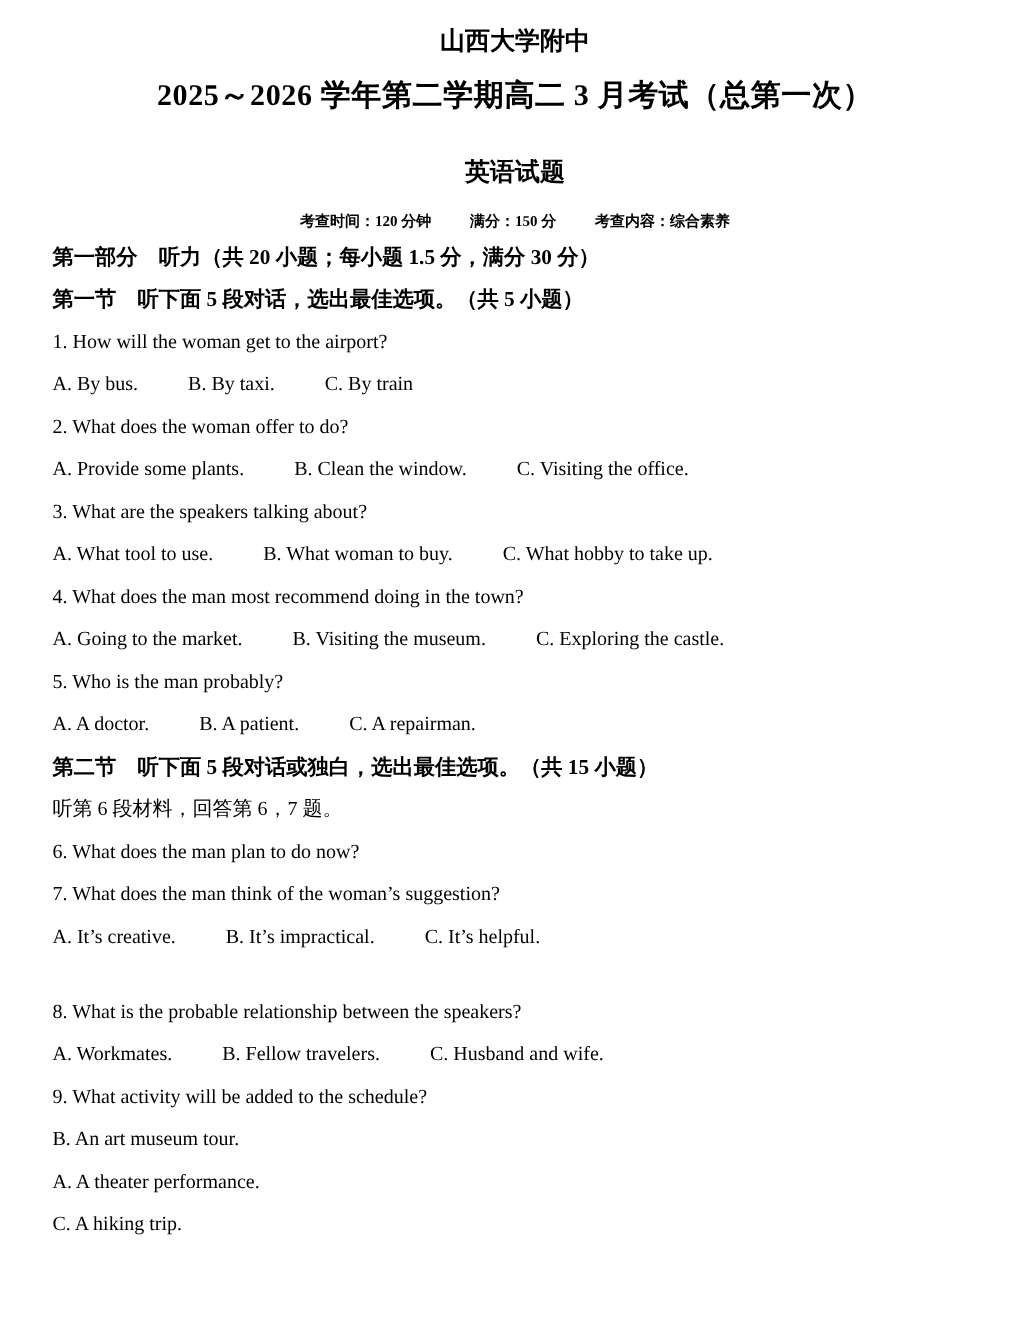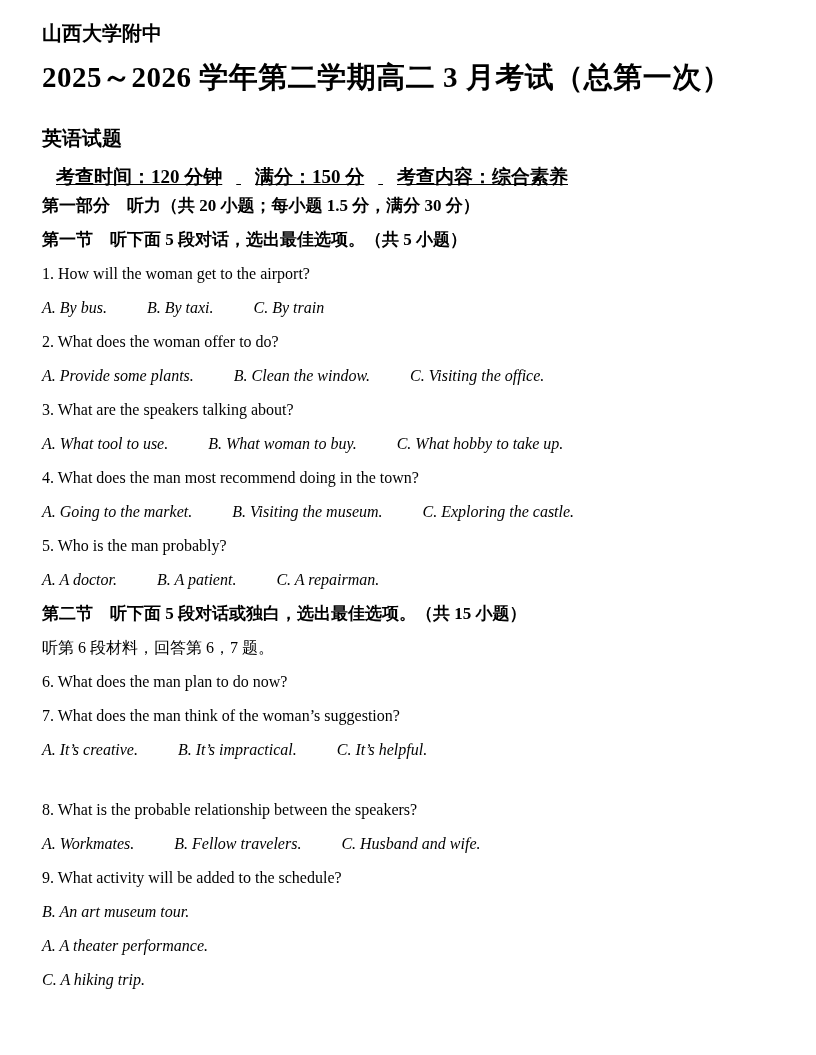--- a/index.html
+++ b/index.html
@@ -13,7 +13,7 @@
     padding: 8px 34px 0 42px;
     overflow: hidden;
   }
-  .center { text-align: left; }
+  .center { text-align: center; }
   .t1 { font-size: 20px; font-weight: 700; line-height: 30px; margin: 10px 0 0; }
   .t2 { font-size: 29px; font-weight: 700; line-height: 32px; margin: 13px 0 0; letter-spacing: 0.5px; font-family: Liberation Serif, serif; }
   .t3 { font-size: 20px; font-weight: 700; line-height: 30px; margin: 30px 0 0; }

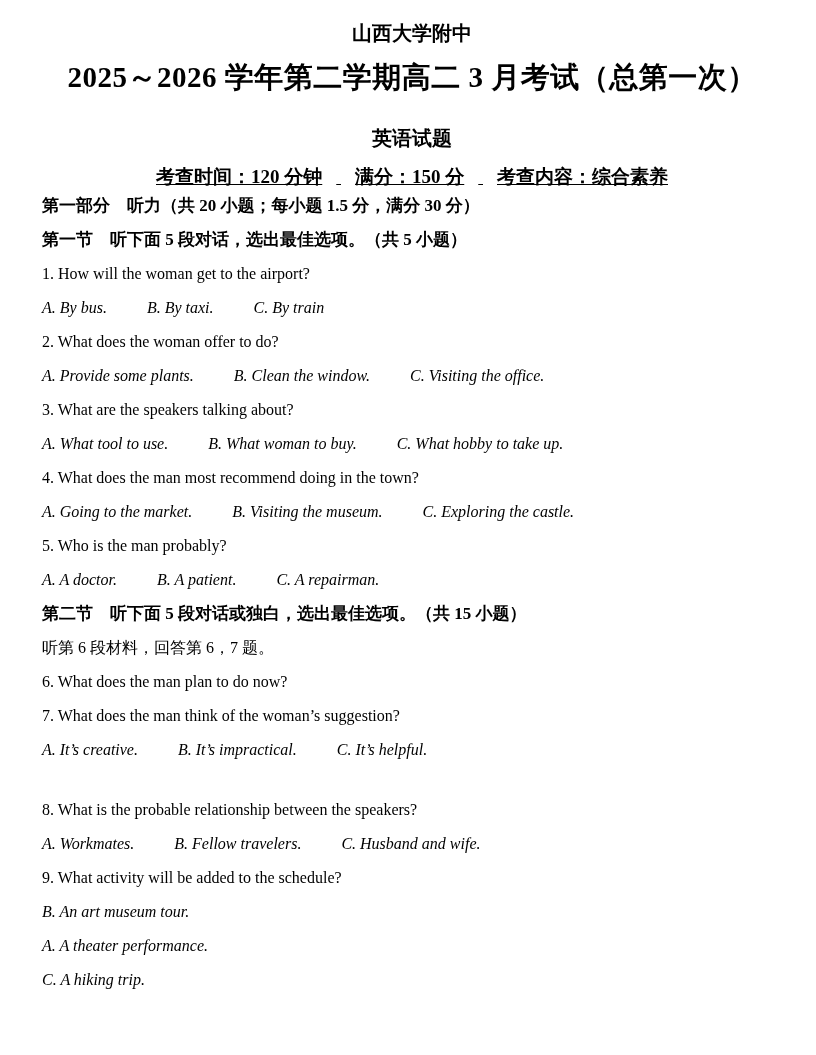--- a/index.html
+++ b/index.html
@@ -15,7 +15,7 @@
   }
   .center { text-align: center; }
   .t1 { font-size: 20px; font-weight: 700; line-height: 30px; margin: 10px 0 0; }
-  .t2 { font-size: 29px; font-weight: 700; line-height: 32px; margin: 13px 0 0; letter-spacing: 0.5px; font-family: Liberation Serif, serif; }
+  .t2 { font-size: 24px; font-weight: 700; line-height: 32px; margin: 13px 0 0; letter-spacing: 0.5px; font-family: Liberation Serif, serif; }
   .t3 { font-size: 20px; font-weight: 700; line-height: 30px; margin: 30px 0 0; }
   .meta { font-size: 19px; font-weight: 700; line-height: 24px; margin: 12px 0 0; text-decoration: underline; }
   .meta span { margin: 0 14px; }

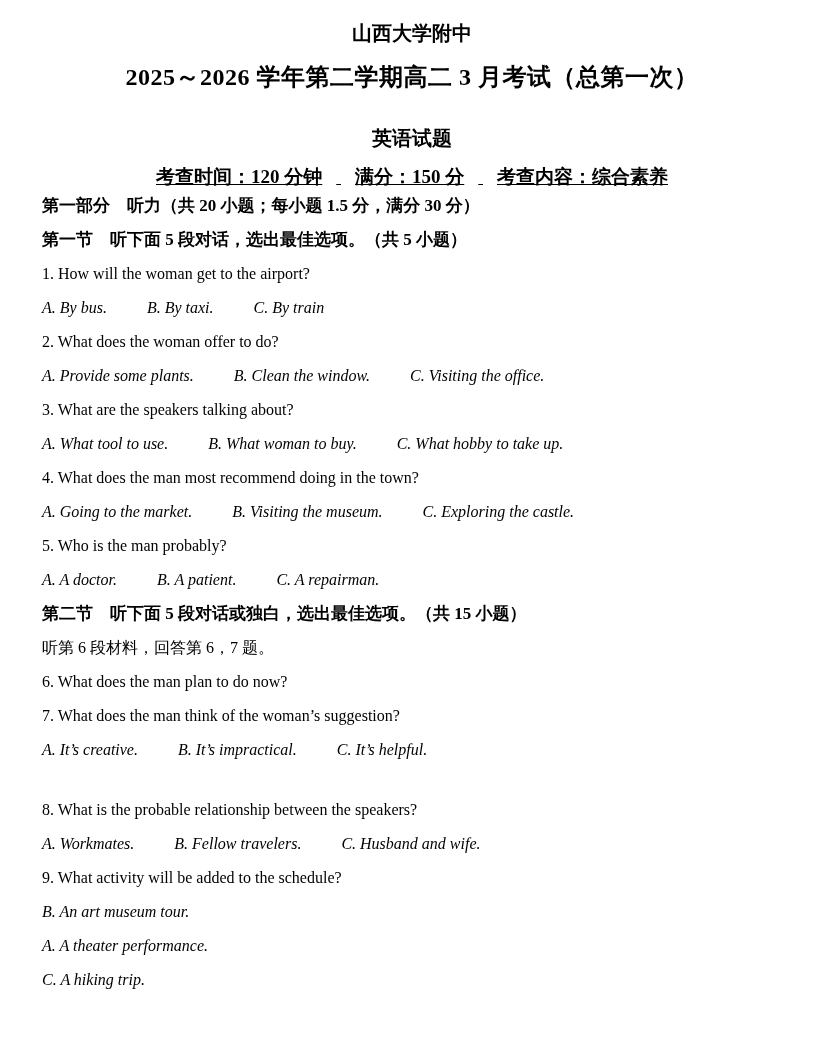--- a/index.html
+++ b/index.html
@@ -17,7 +17,7 @@
   .t1 { font-size: 20px; font-weight: 700; line-height: 30px; margin: 10px 0 0; }
   .t2 { font-size: 24px; font-weight: 700; line-height: 32px; margin: 13px 0 0; letter-spacing: 0.5px; font-family: Liberation Serif, serif; }
   .t3 { font-size: 20px; font-weight: 700; line-height: 30px; margin: 30px 0 0; }
-  .meta { font-size: 19px; font-weight: 700; line-height: 24px; margin: 12px 0 0; text-decoration: underline; }
+  .meta { font-size: 12px; font-weight: 700; line-height: 24px; margin: 12px 0 0; }
   .meta span { margin: 0 14px; }
   .ln { margin: 0; line-height: 34px; font-size: 16px; }
   .hd { font-size: 17px; font-weight: 700; }

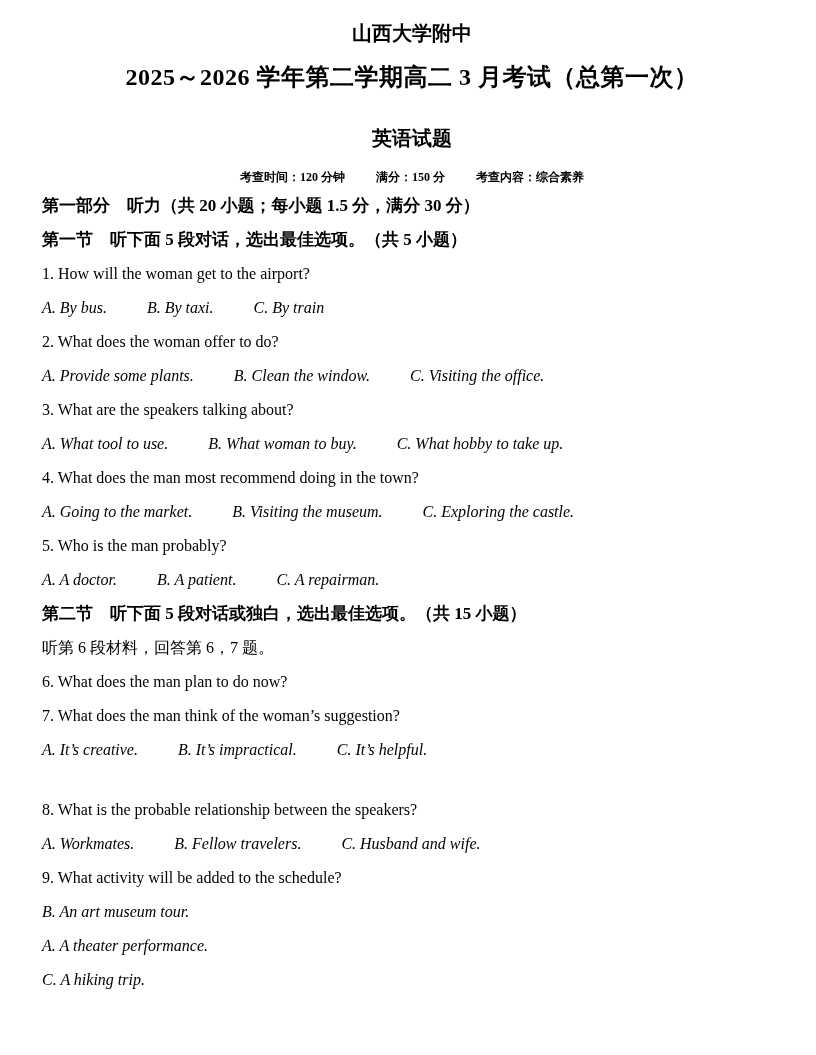--- a/index.html
+++ b/index.html
@@ -21,7 +21,7 @@
   .meta span { margin: 0 14px; }
   .ln { margin: 0; line-height: 34px; font-size: 16px; }
   .hd { font-size: 17px; font-weight: 700; }
-  .opts .opt { margin-right: 36px; font-style: italic; }
+  .opts .opt { margin-right: 36px; }
   .opts .opt:last-child { margin-right: 0; }
   .gap-before { margin-top: 26px; }
   .stacked .opt { display: block; margin-right: 0; line-height: 34px; }

